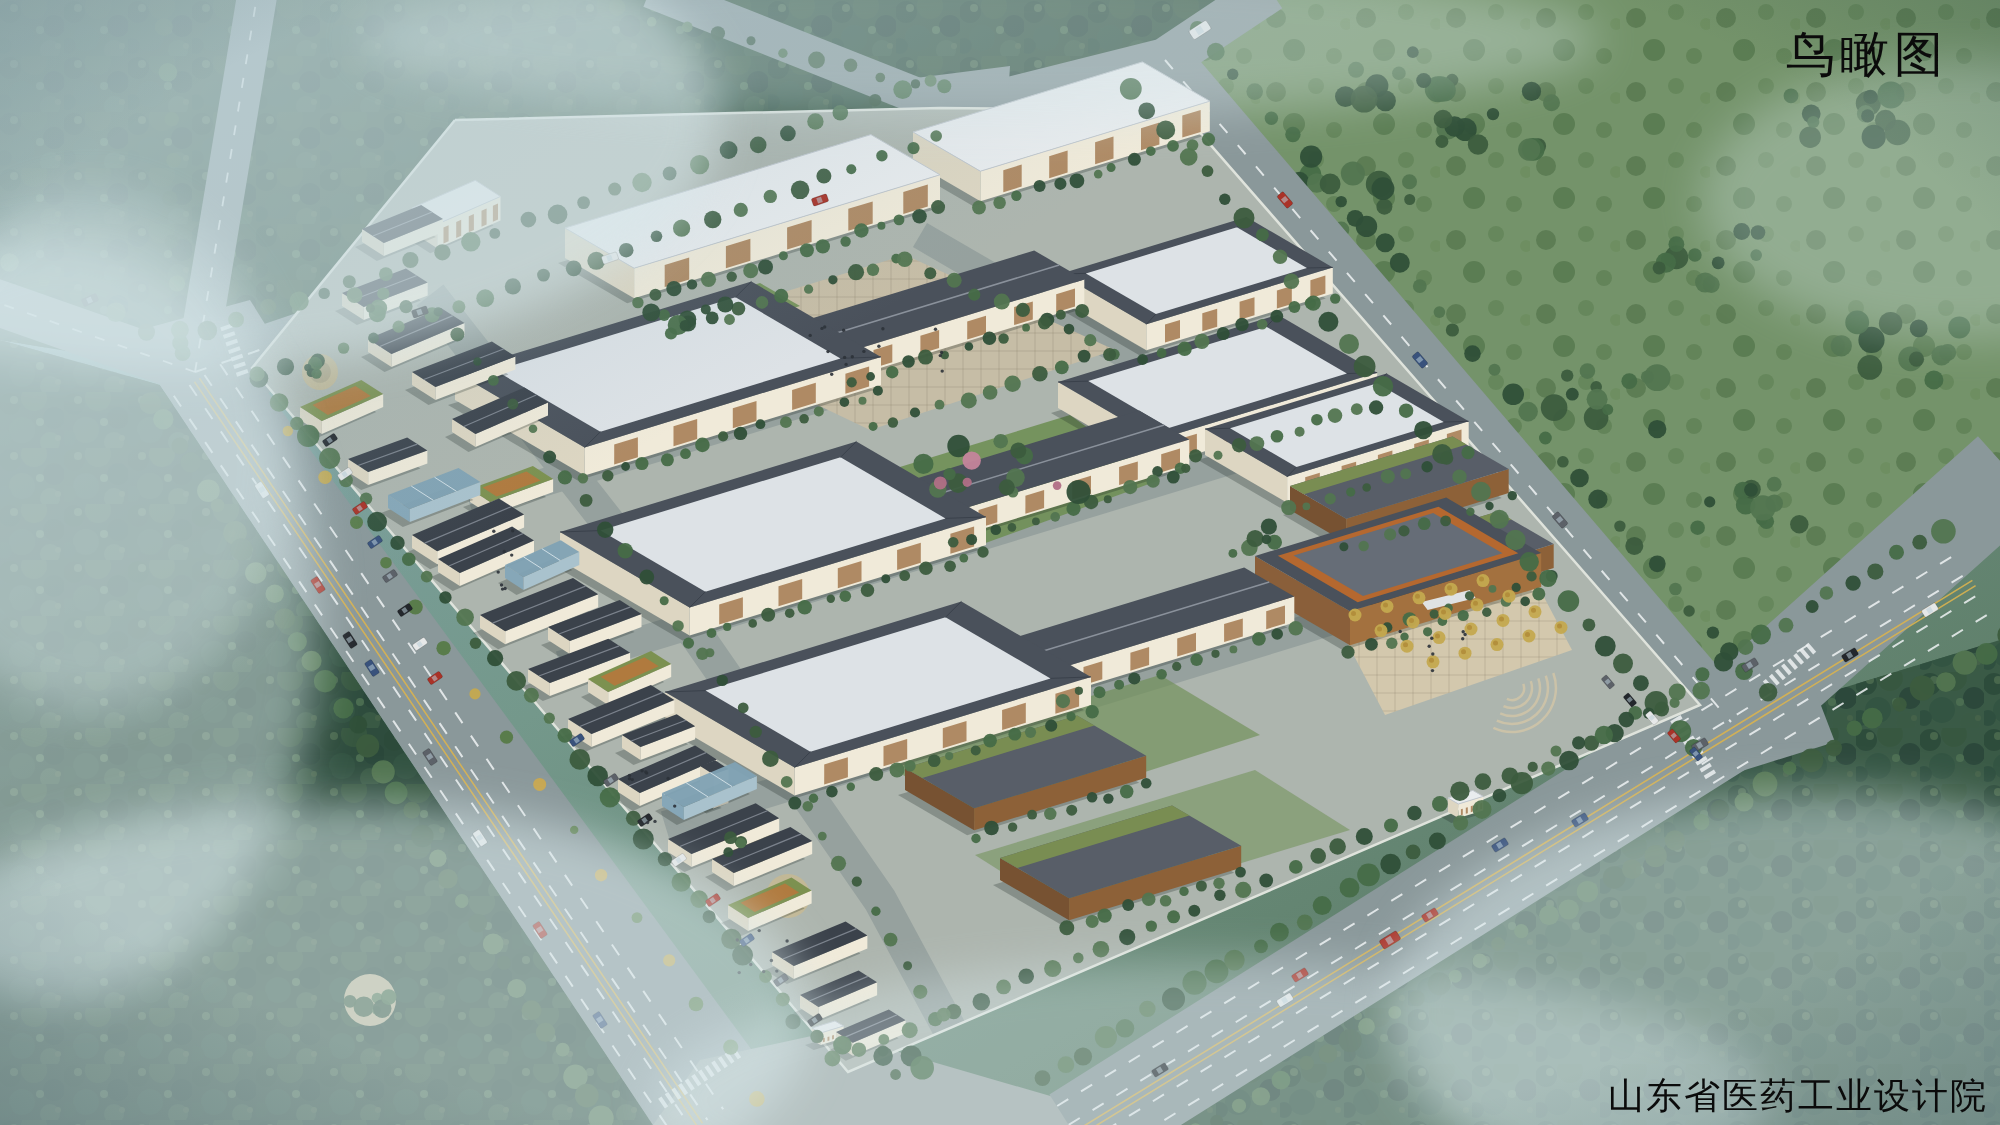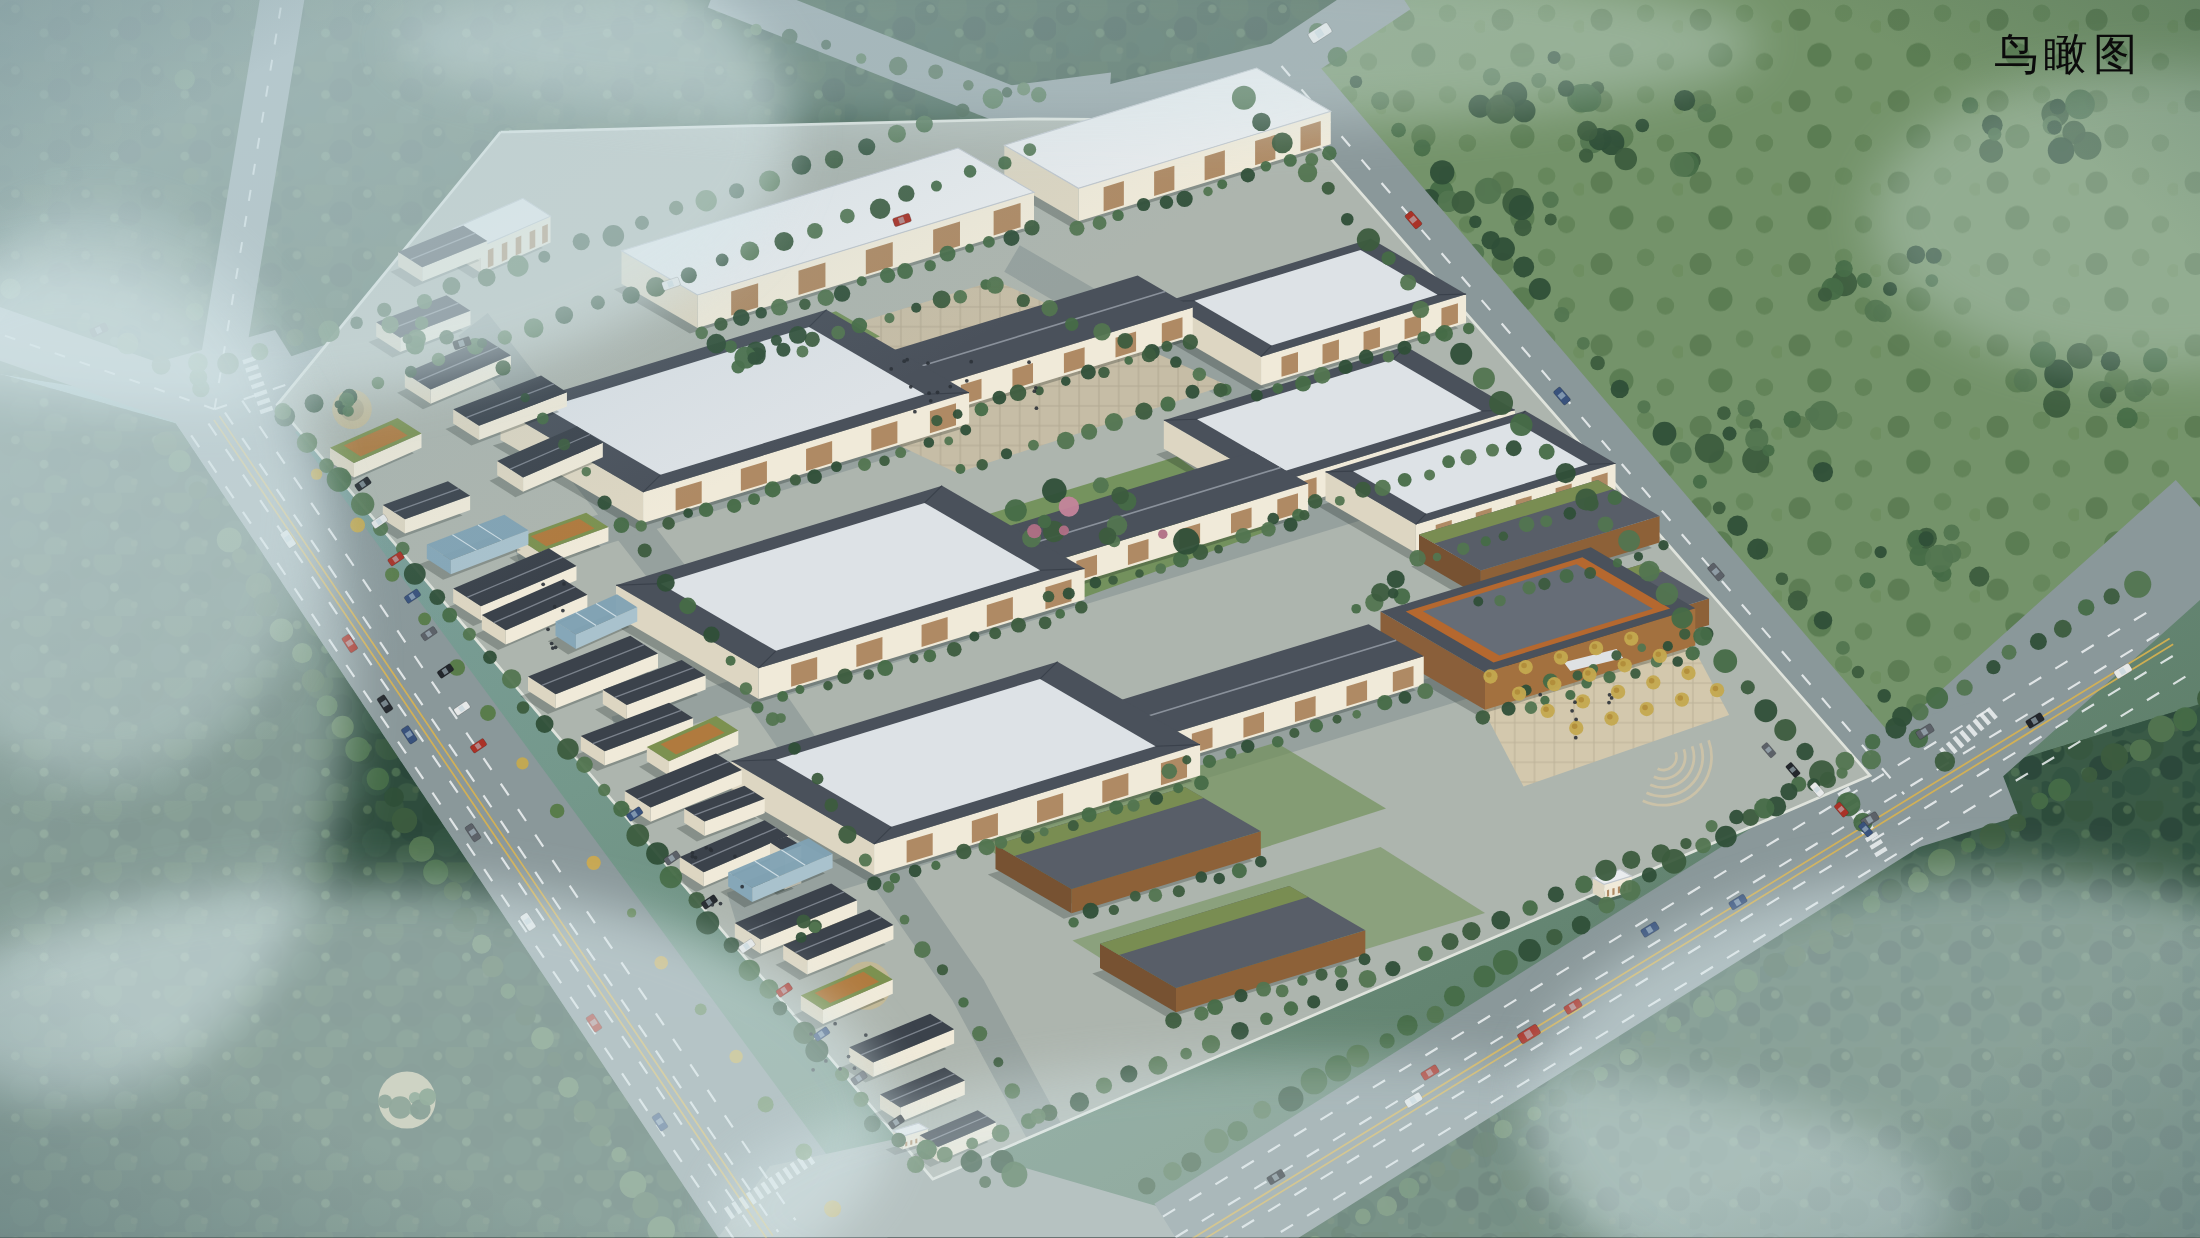--- a/index.html
+++ b/index.html
@@ -7,7 +7,7 @@
     font-family:"DejaVu Sans","Liberation Sans",sans-serif;}
   #scene{position:absolute;left:0;top:0;width:2000px;height:1125px;display:block;}
   .overlay-label{position:absolute;color:#0b0b0b;user-select:none;white-space:nowrap;}
-  #title-label{top:22px;right:52px;font-size:40px;letter-spacing:5px;font-weight:500;}
+  #title-label{top:22px;right:52px;font-size:49px;letter-spacing:5px;font-weight:500;}
   #credit-label{bottom:4px;right:12px;font-size:36px;letter-spacing:2px;font-weight:500;}
 </style>
 </head>

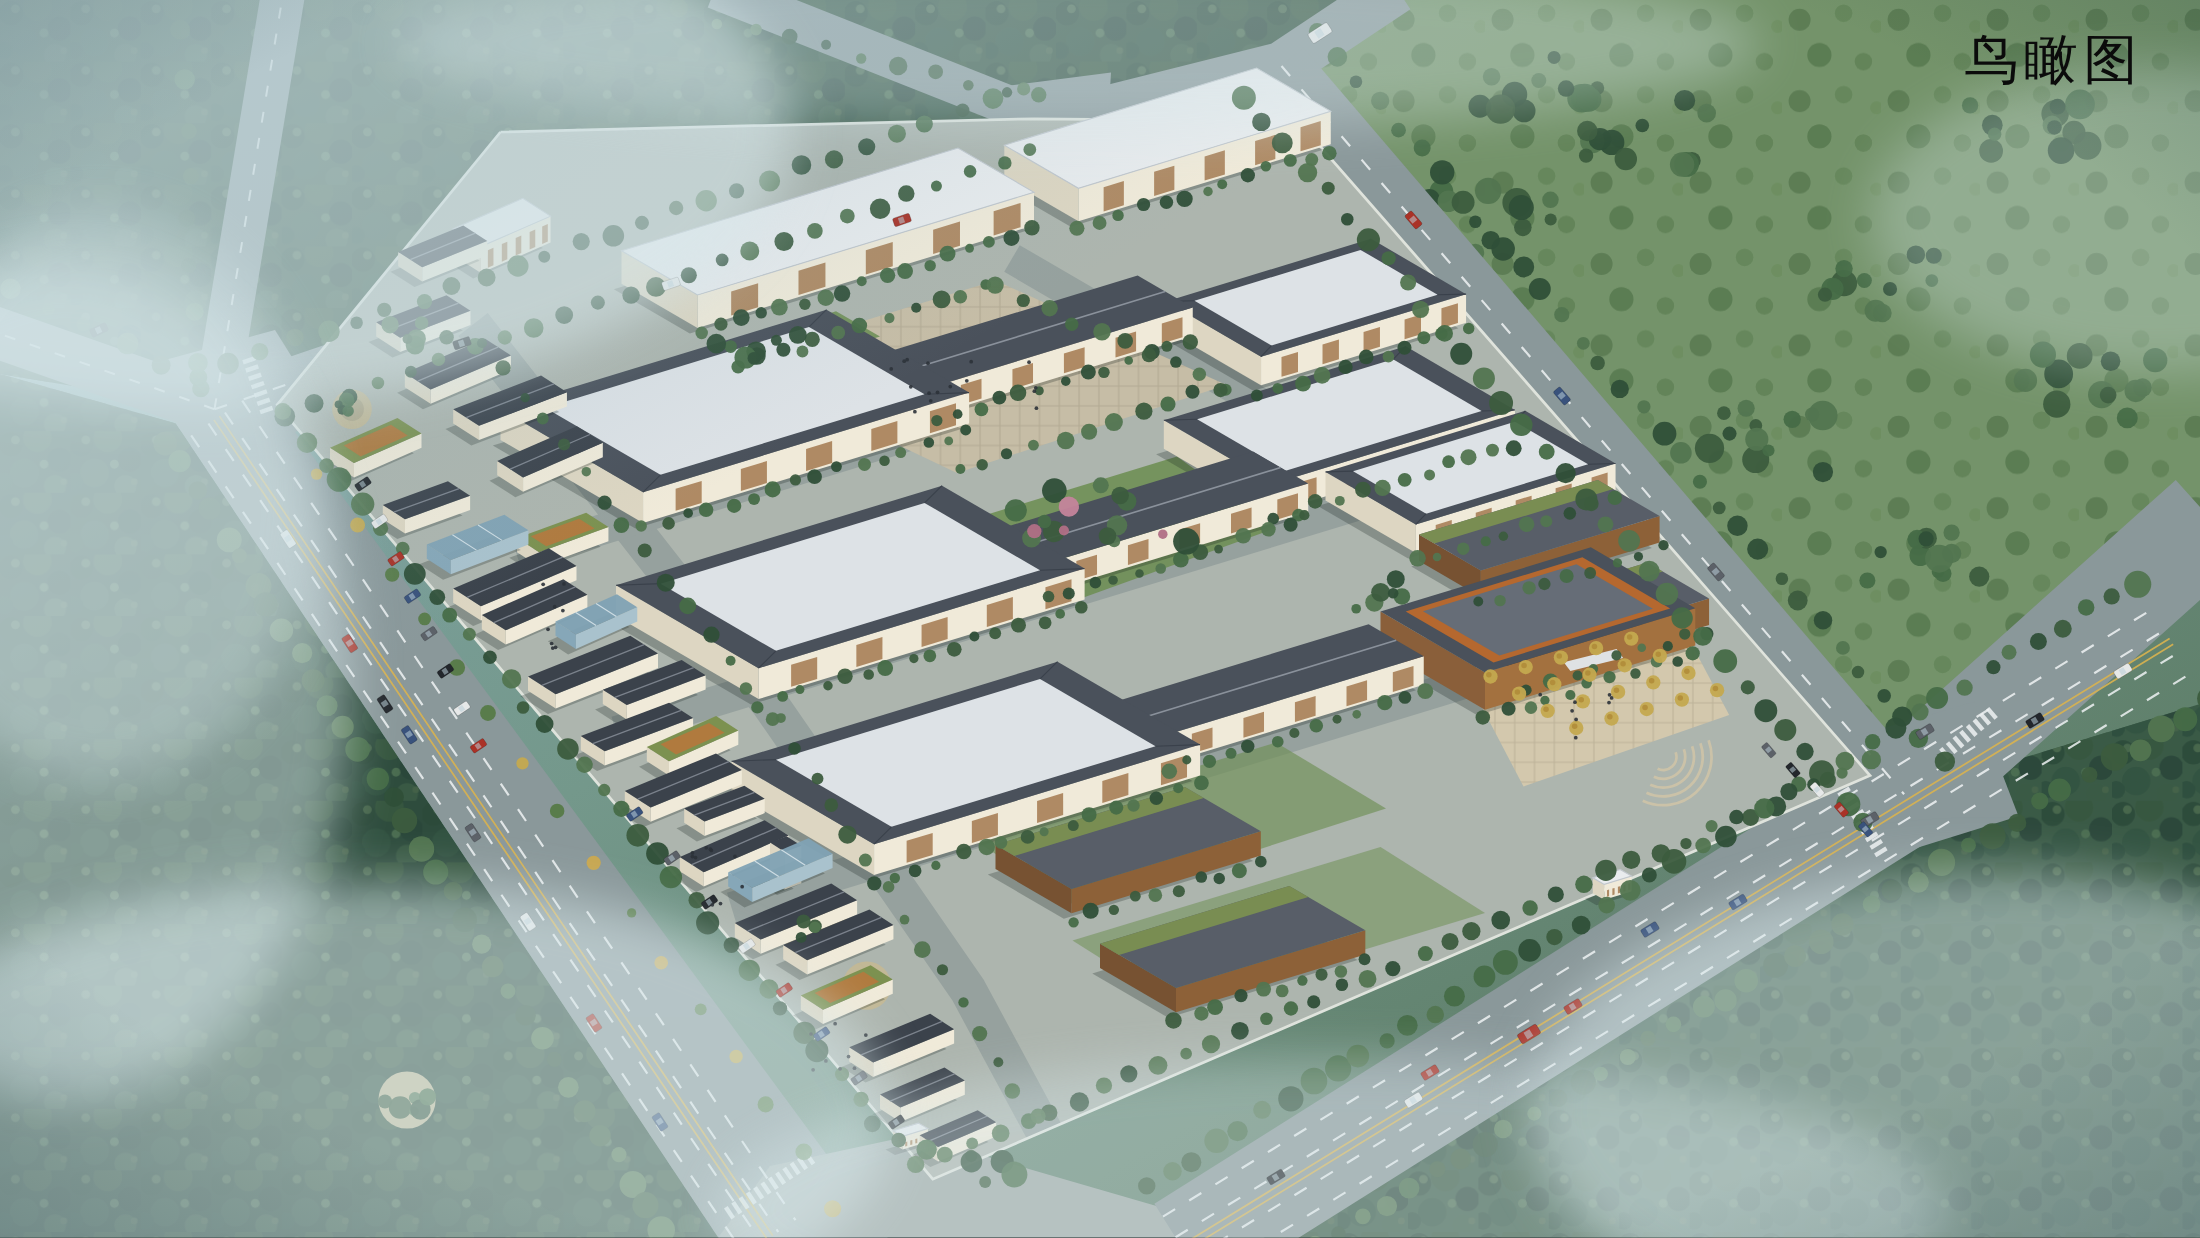--- a/index.html
+++ b/index.html
@@ -1655,6 +1655,7 @@
   </svg>
 
   <div id="title-label" class="overlay-label">鸟瞰图</div>
+  <div id="credit-label" class="overlay-label">山东省医药工业设计院</div>
 </div>
 
 </body></html>

